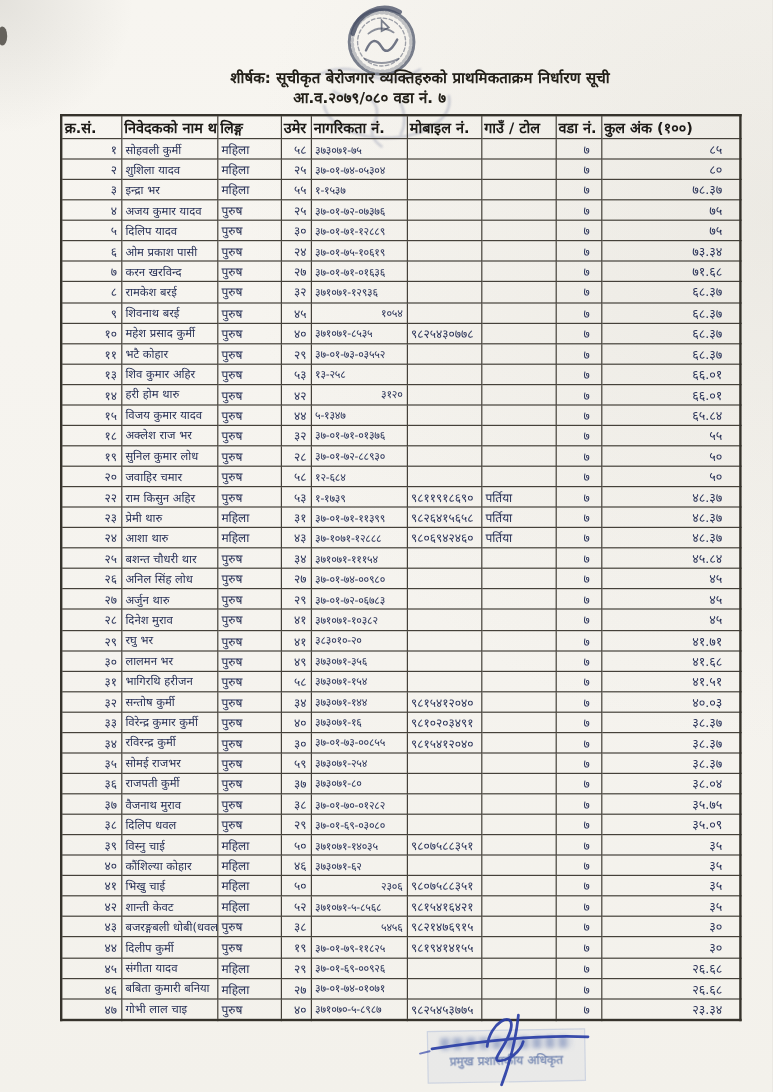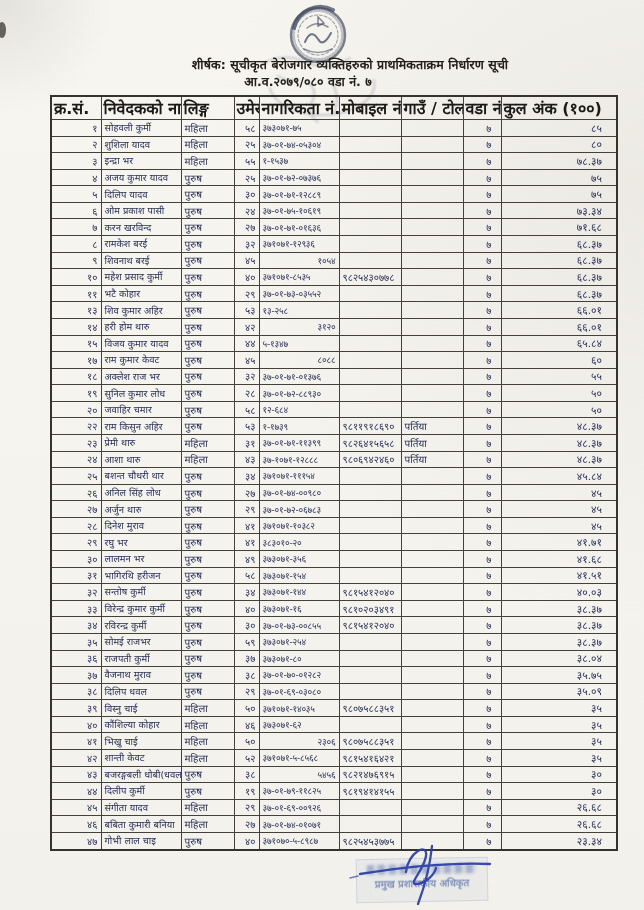--- a/index.html
+++ b/index.html
@@ -29,7 +29,7 @@
     height:15px;vertical-align:middle;
   }
   .sheet th{
-    font-size:16px;font-weight:700;text-align:left;padding:0 2px;color:#1c1a17;height:18px;
+    font-size:12px;font-weight:700;text-align:left;padding:0 2px;color:#1c1a17;height:18px;
   }
   .sheet td{font-size:10px;}
   .hand{color:#2a3358;font-weight:500;}

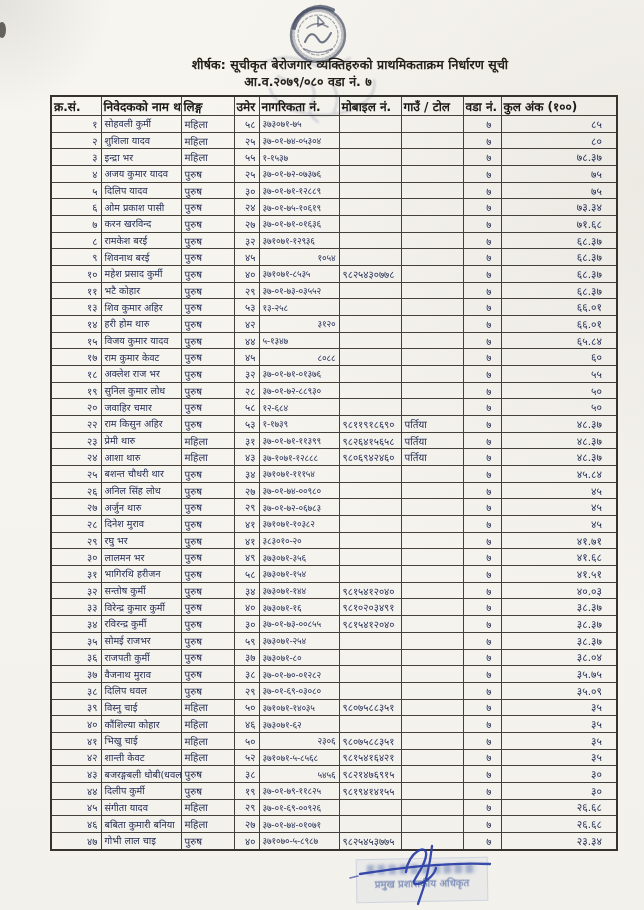--- a/index.html
+++ b/index.html
@@ -280,17 +280,6 @@
           <td class="r score hand">६५.८४</td>
         </tr>
         <tr>
-          <td class="r hand">१७</td>
-          <td class="l name hand">राम कुमार केवट</td>
-          <td class="l hand">पुरुष</td>
-          <td class="r hand">४५</td>
-          <td class="r cz hand">८०८८</td>
-          <td class="l hand"></td>
-          <td class="l hand"></td>
-          <td class="r ward hand">७</td>
-          <td class="r score hand">६०</td>
-        </tr>
-        <tr>
           <td class="r hand">१८</td>
           <td class="l name hand">अक्लेश राज भर</td>
           <td class="l hand">पुरुष</td>

